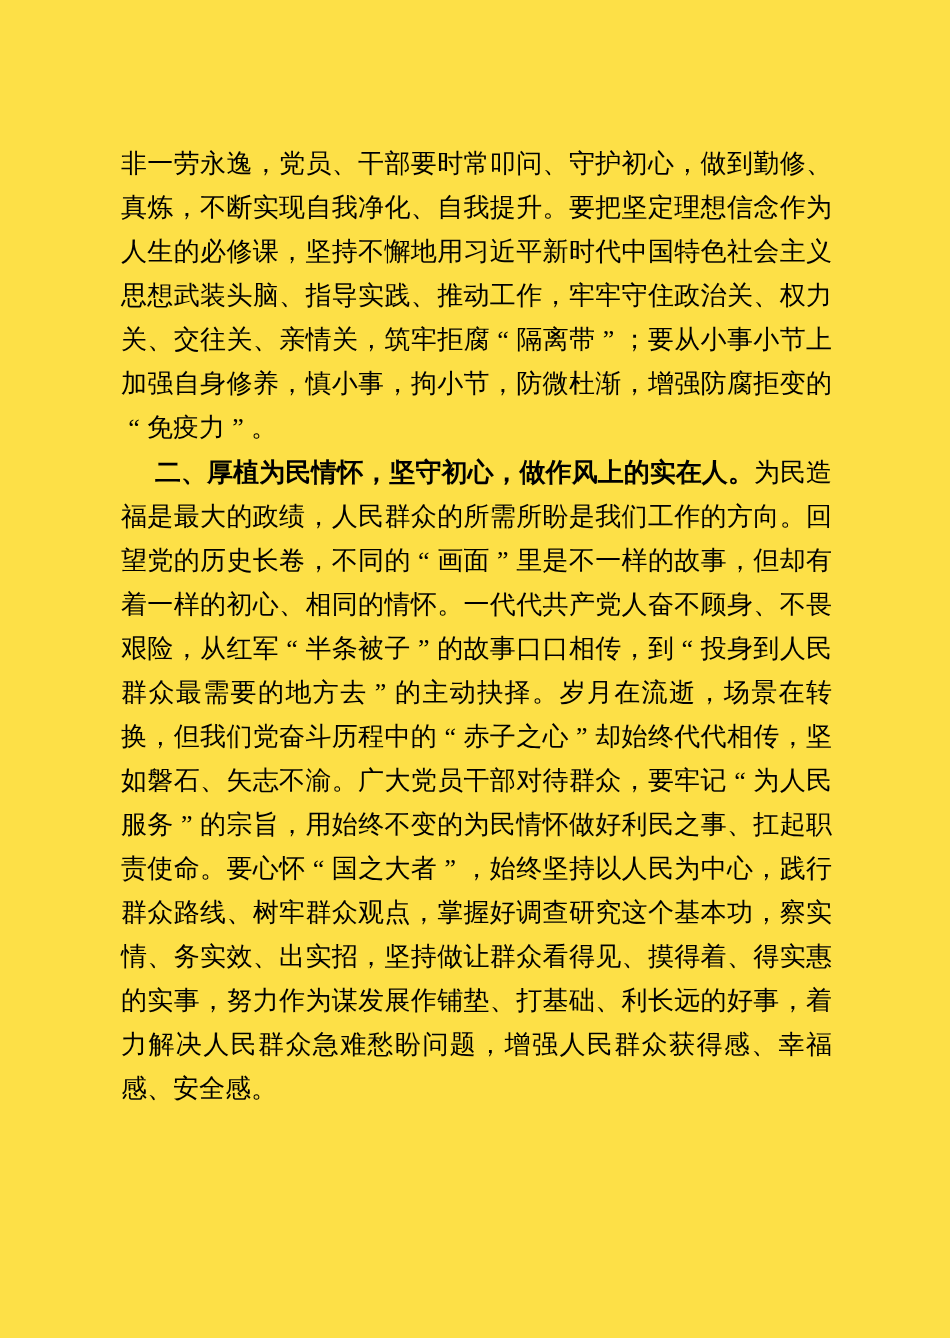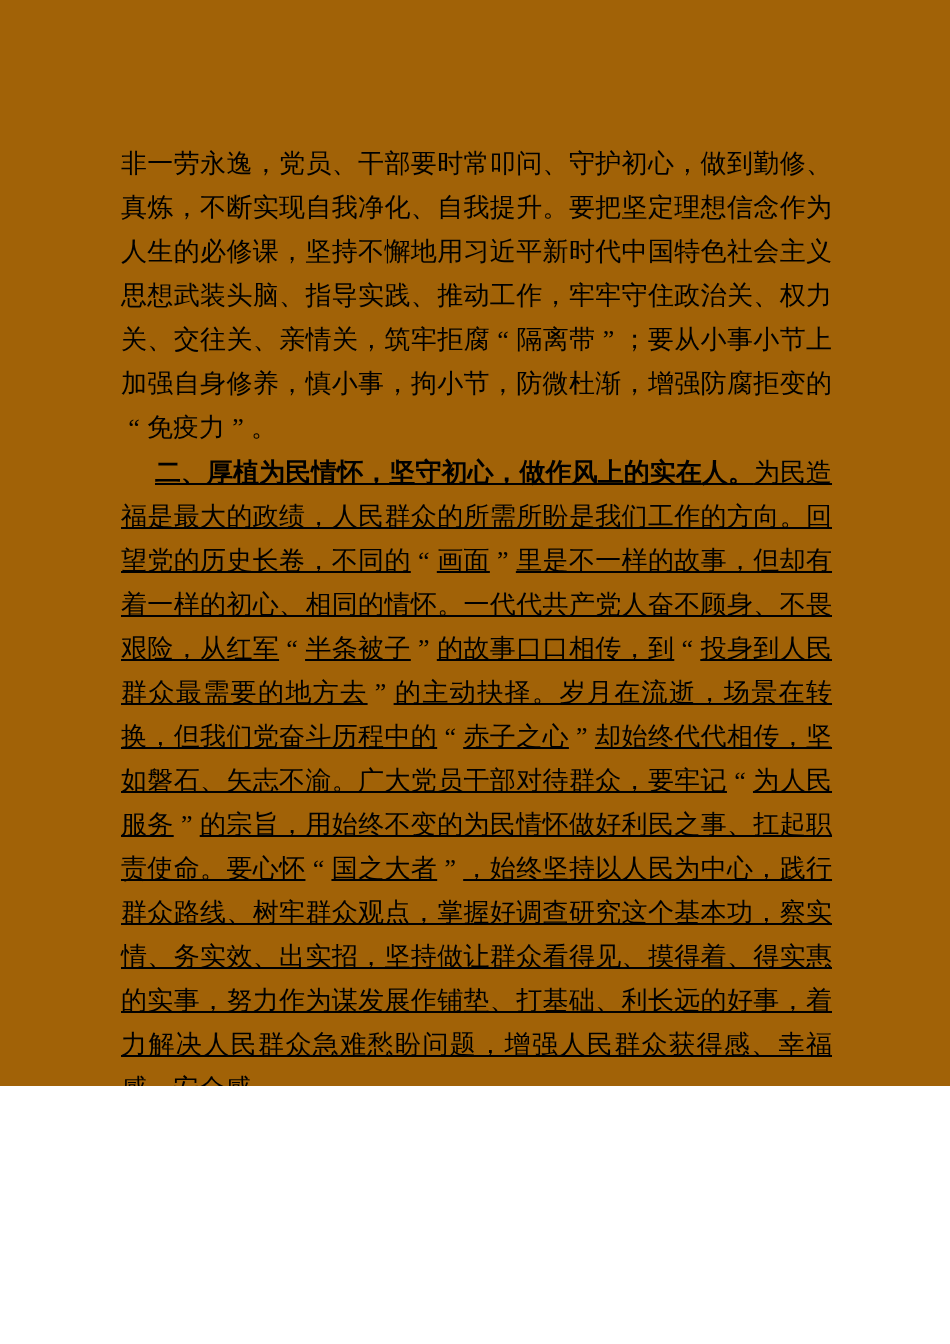--- a/index.html
+++ b/index.html
@@ -10,8 +10,8 @@
   .page {
     position: relative;
     width: 950px;
-    height: 1086px;
-    background: #a16207;
+    height: 1338px;
+    background: #fde047;
     overflow: hidden;
   }
   .content {

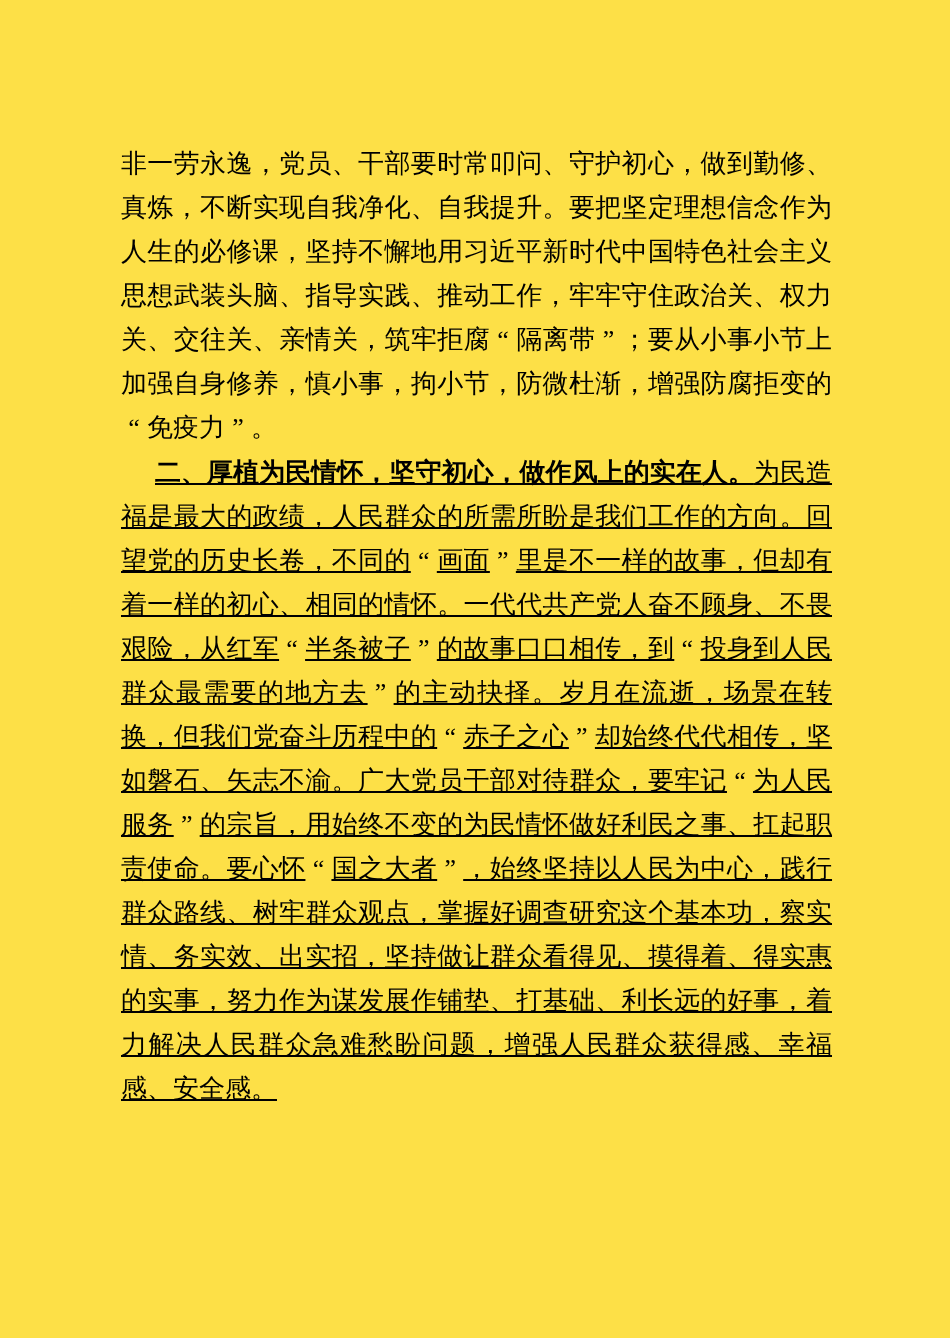--- a/index.html
+++ b/index.html
@@ -33,7 +33,6 @@
   }
   .para.indent {
     text-indent: 34px;
-    text-decoration: underline;
   }
   .lead {
     font-weight: 700;

